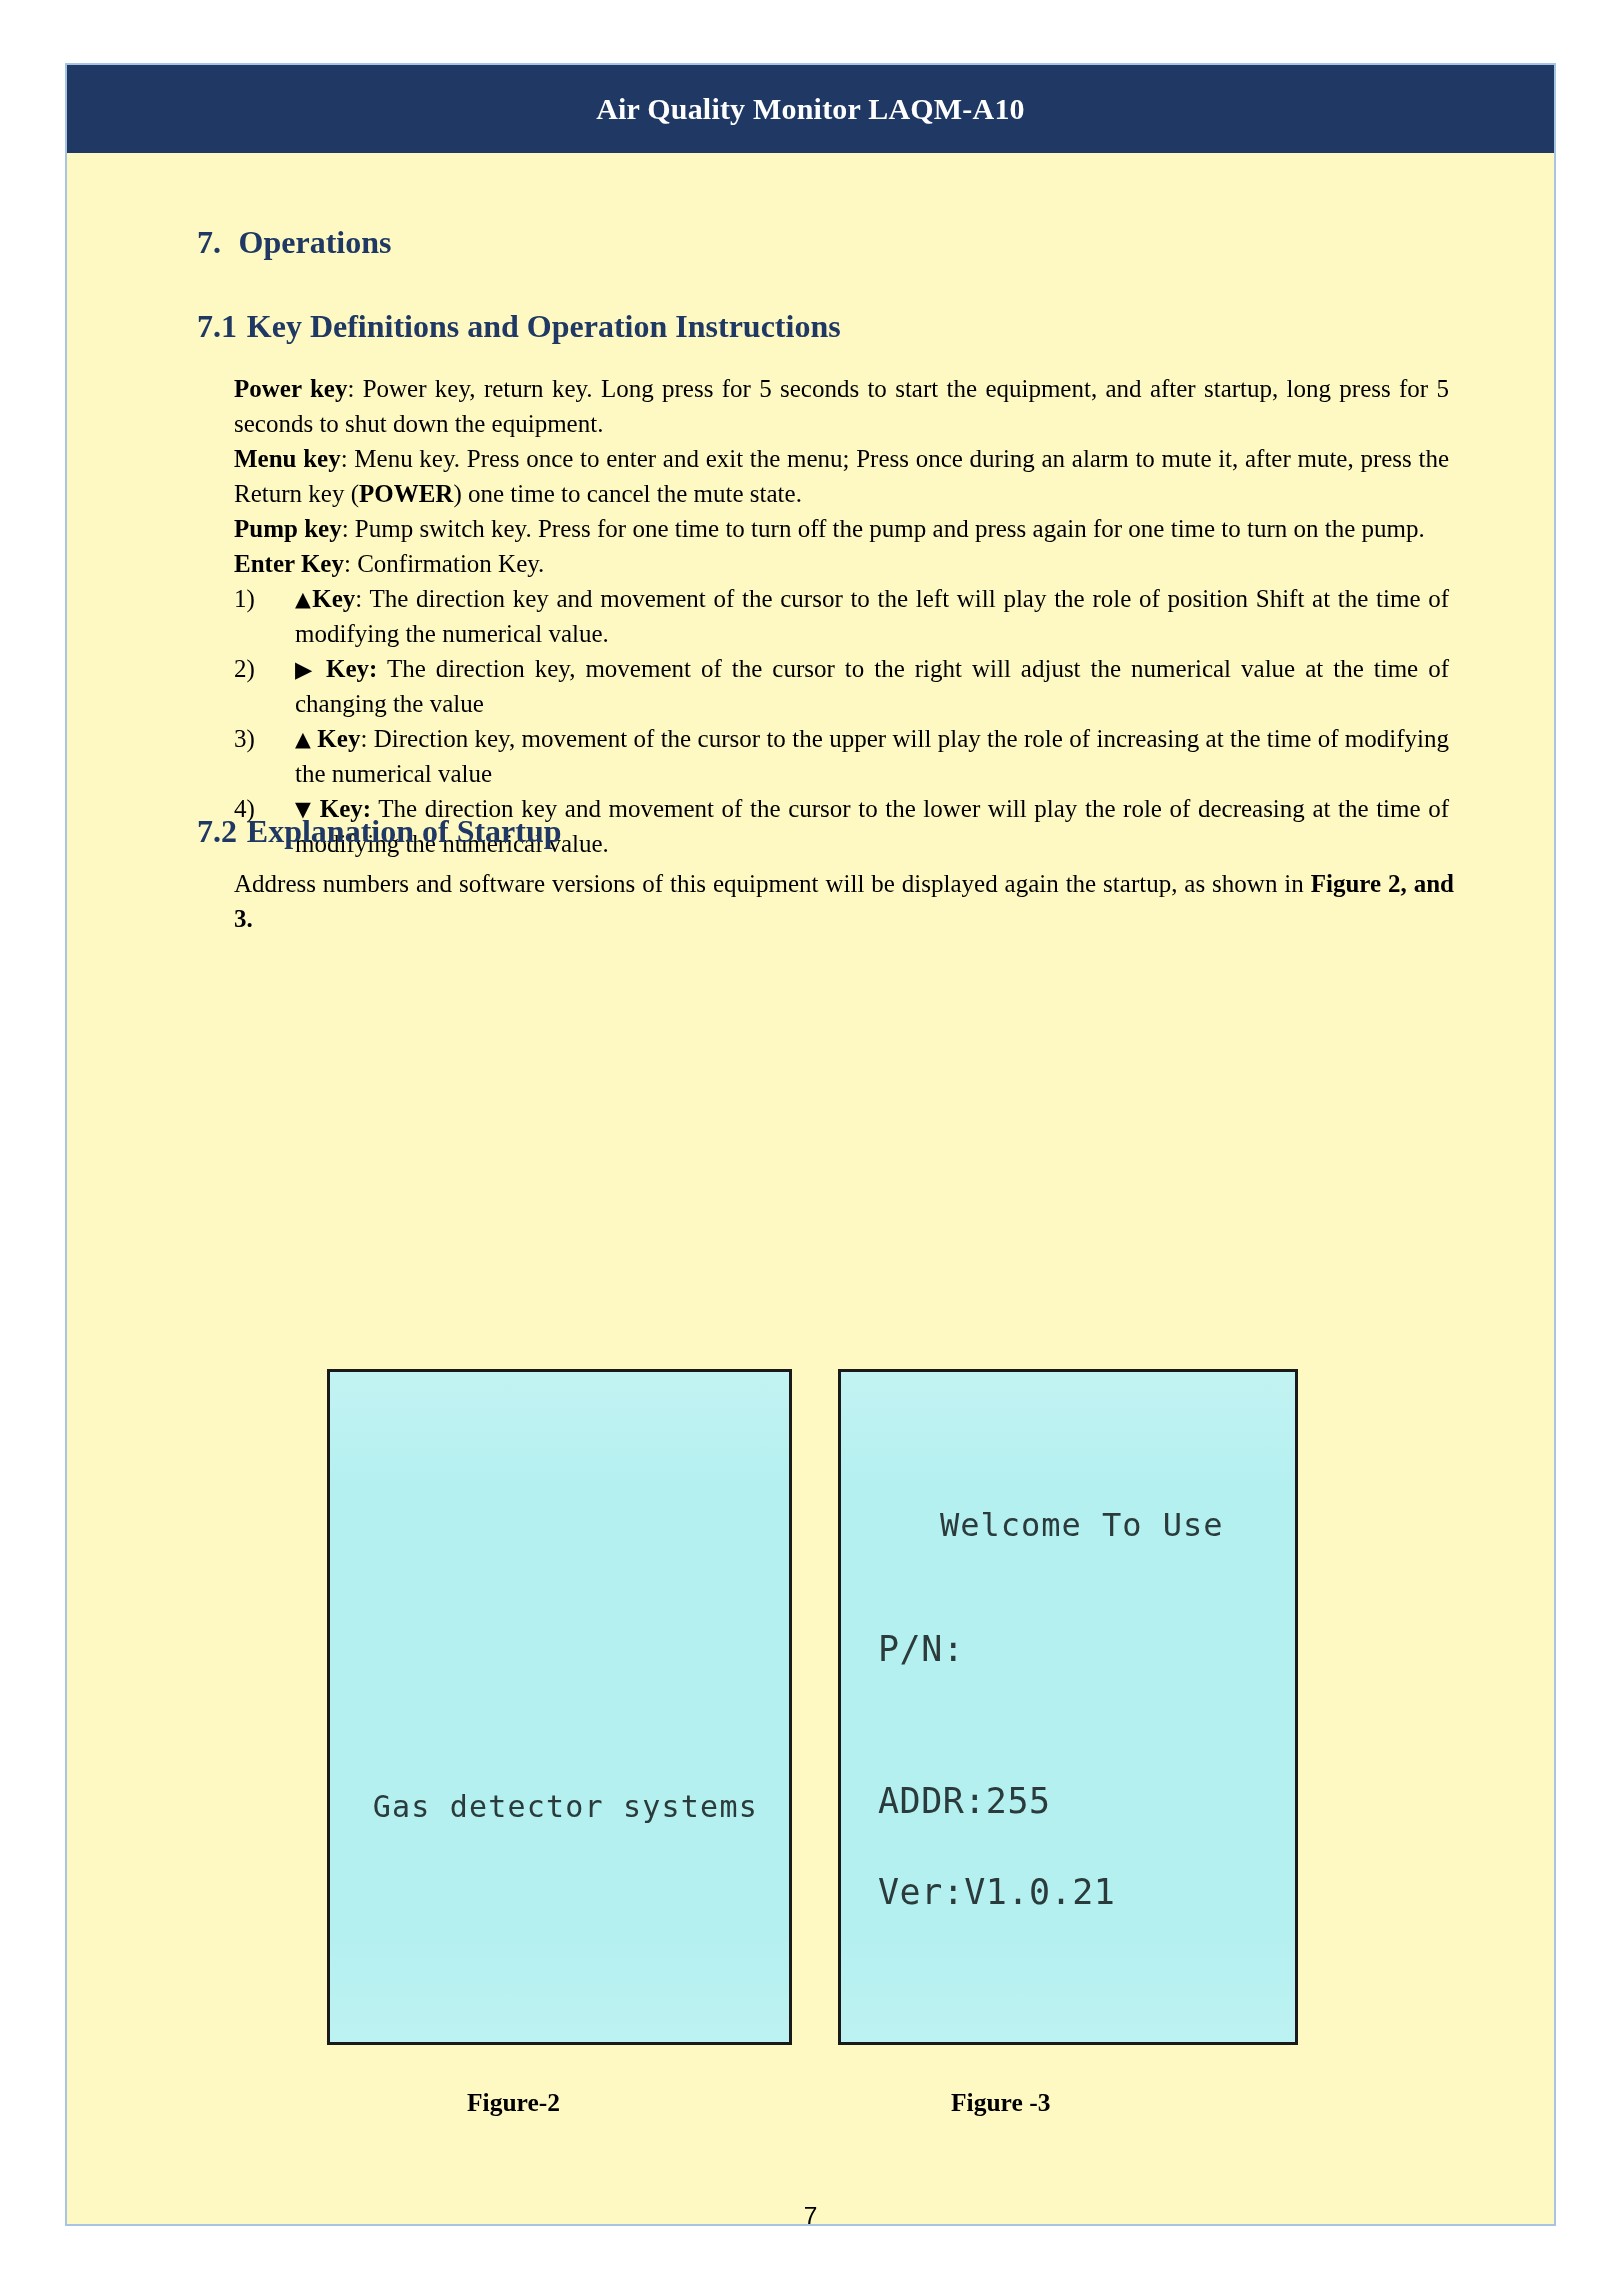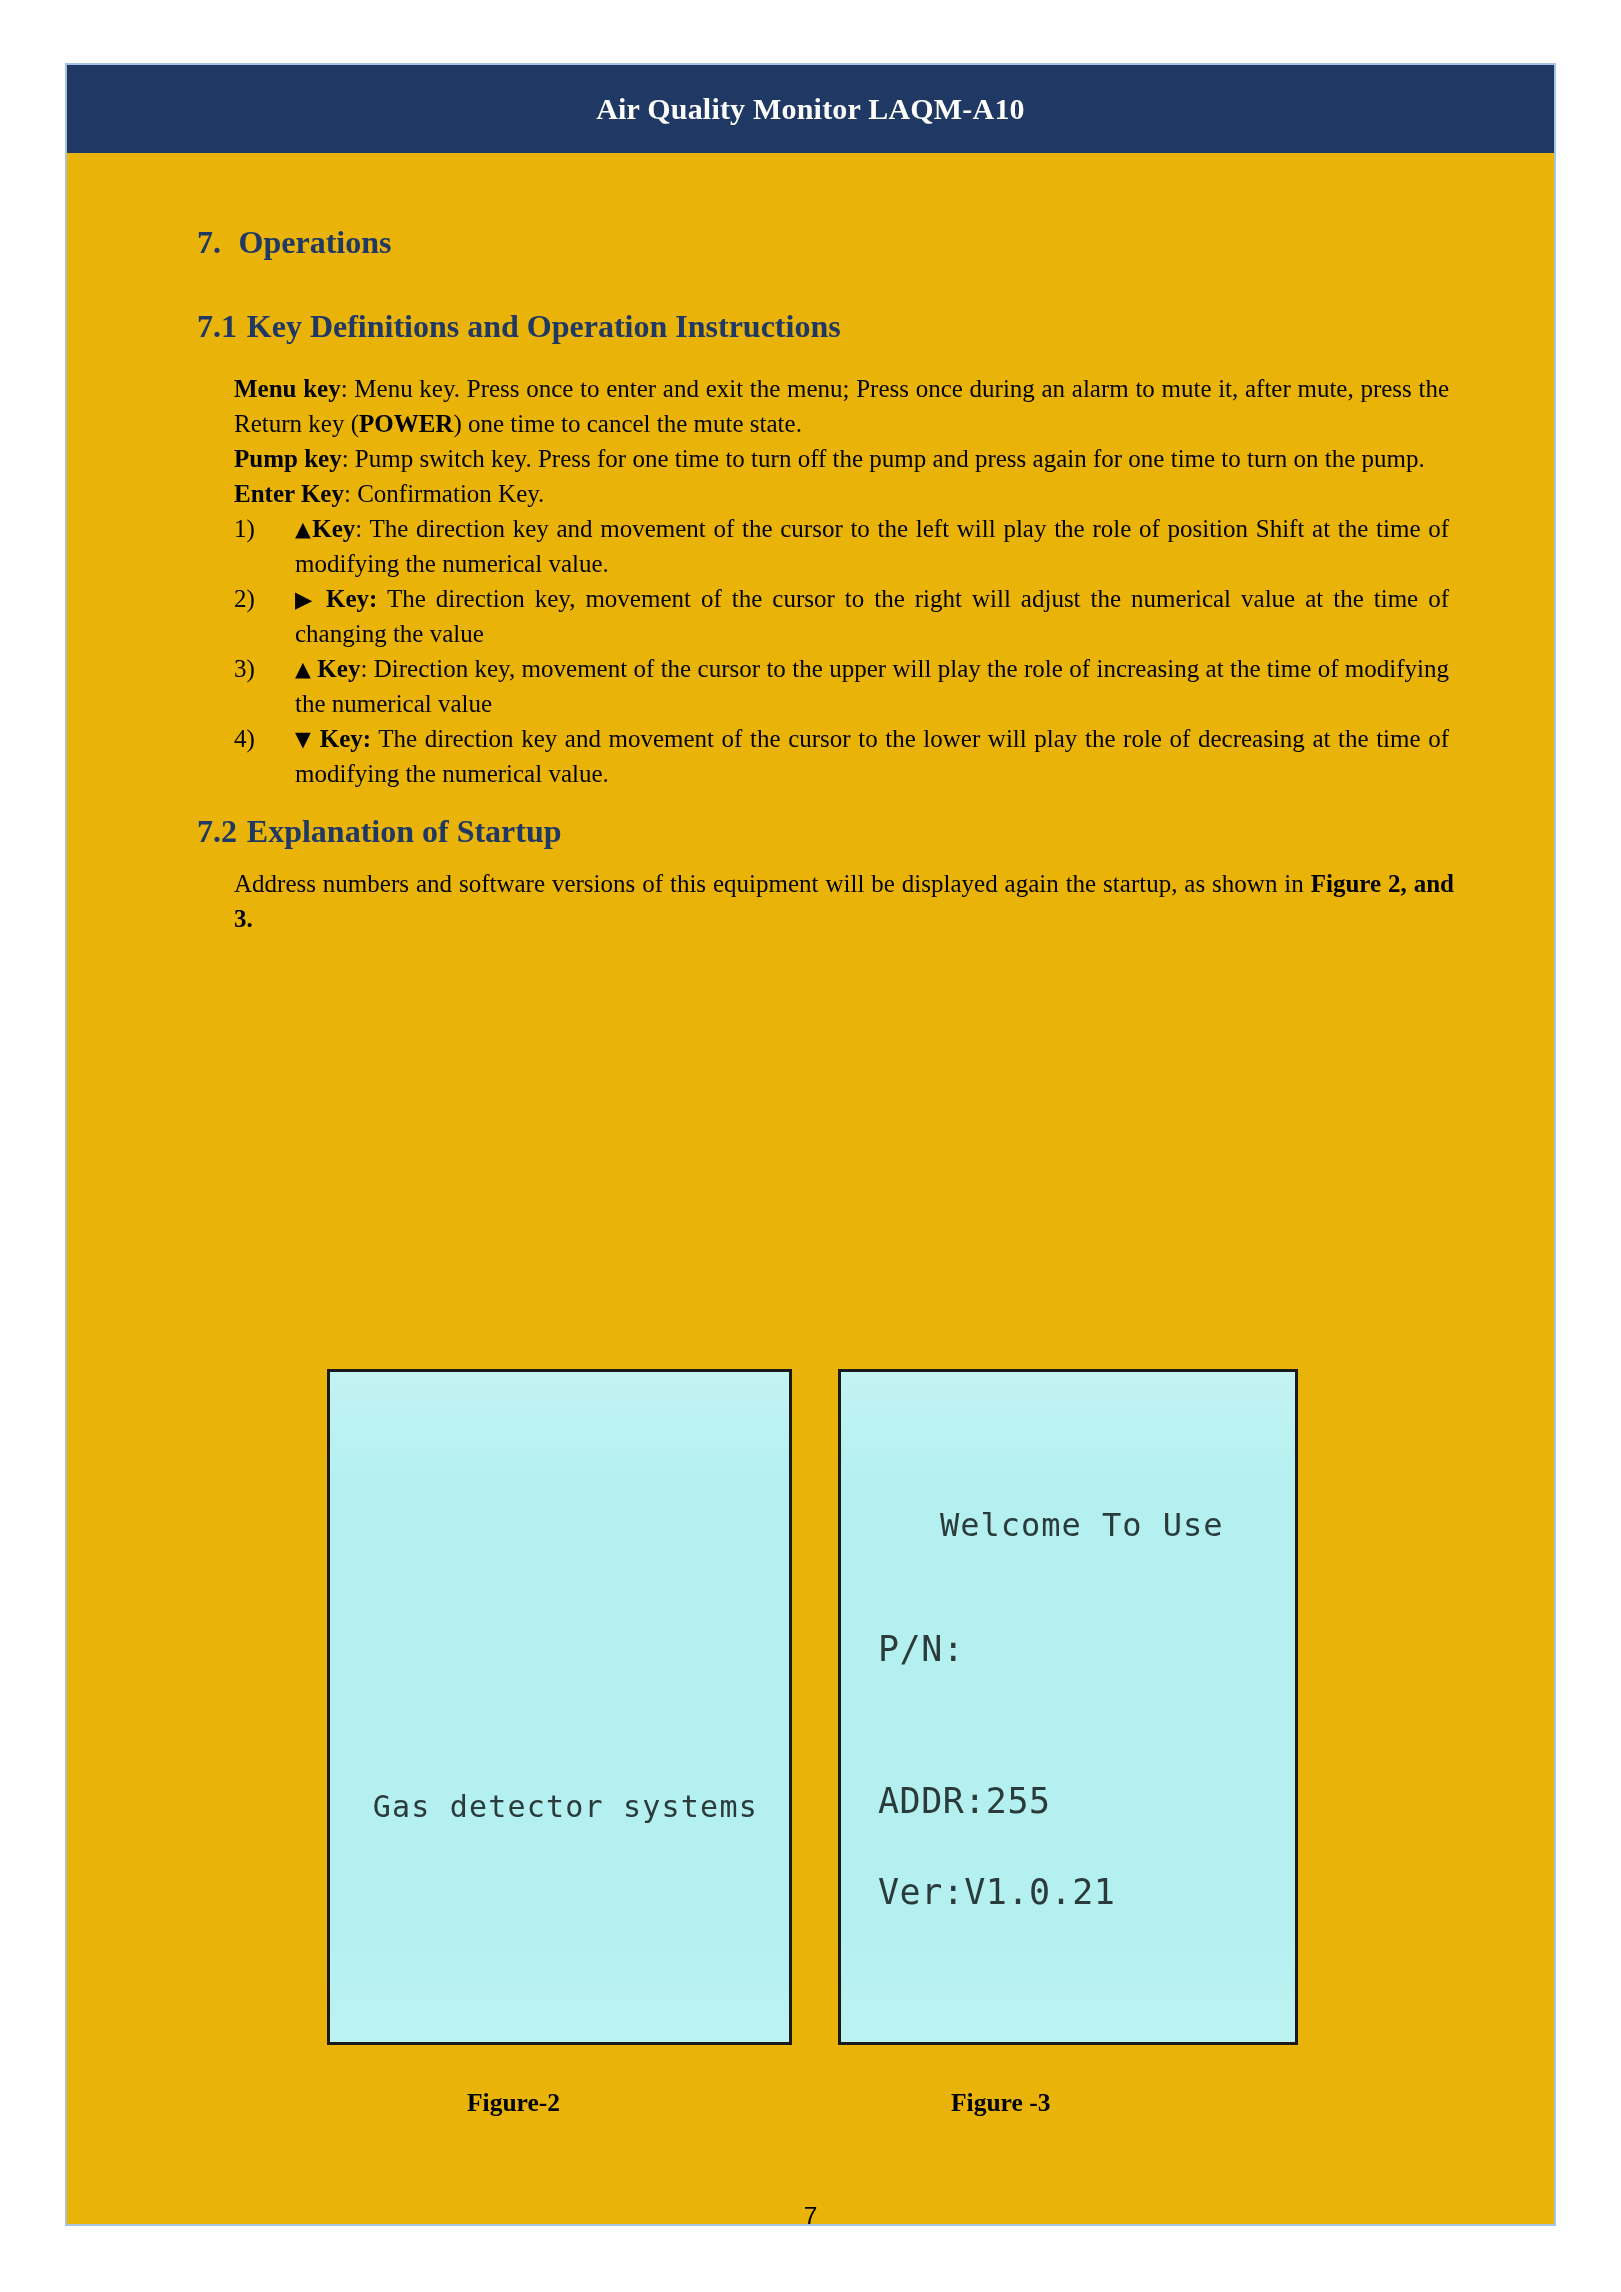--- a/index.html
+++ b/index.html
@@ -24,7 +24,7 @@
     width: 1491px;
     height: 2163px;
     border: 2px solid #A7C4E4;
-    background: #eab308;
+    background: #fef9c3;
   }
 
   

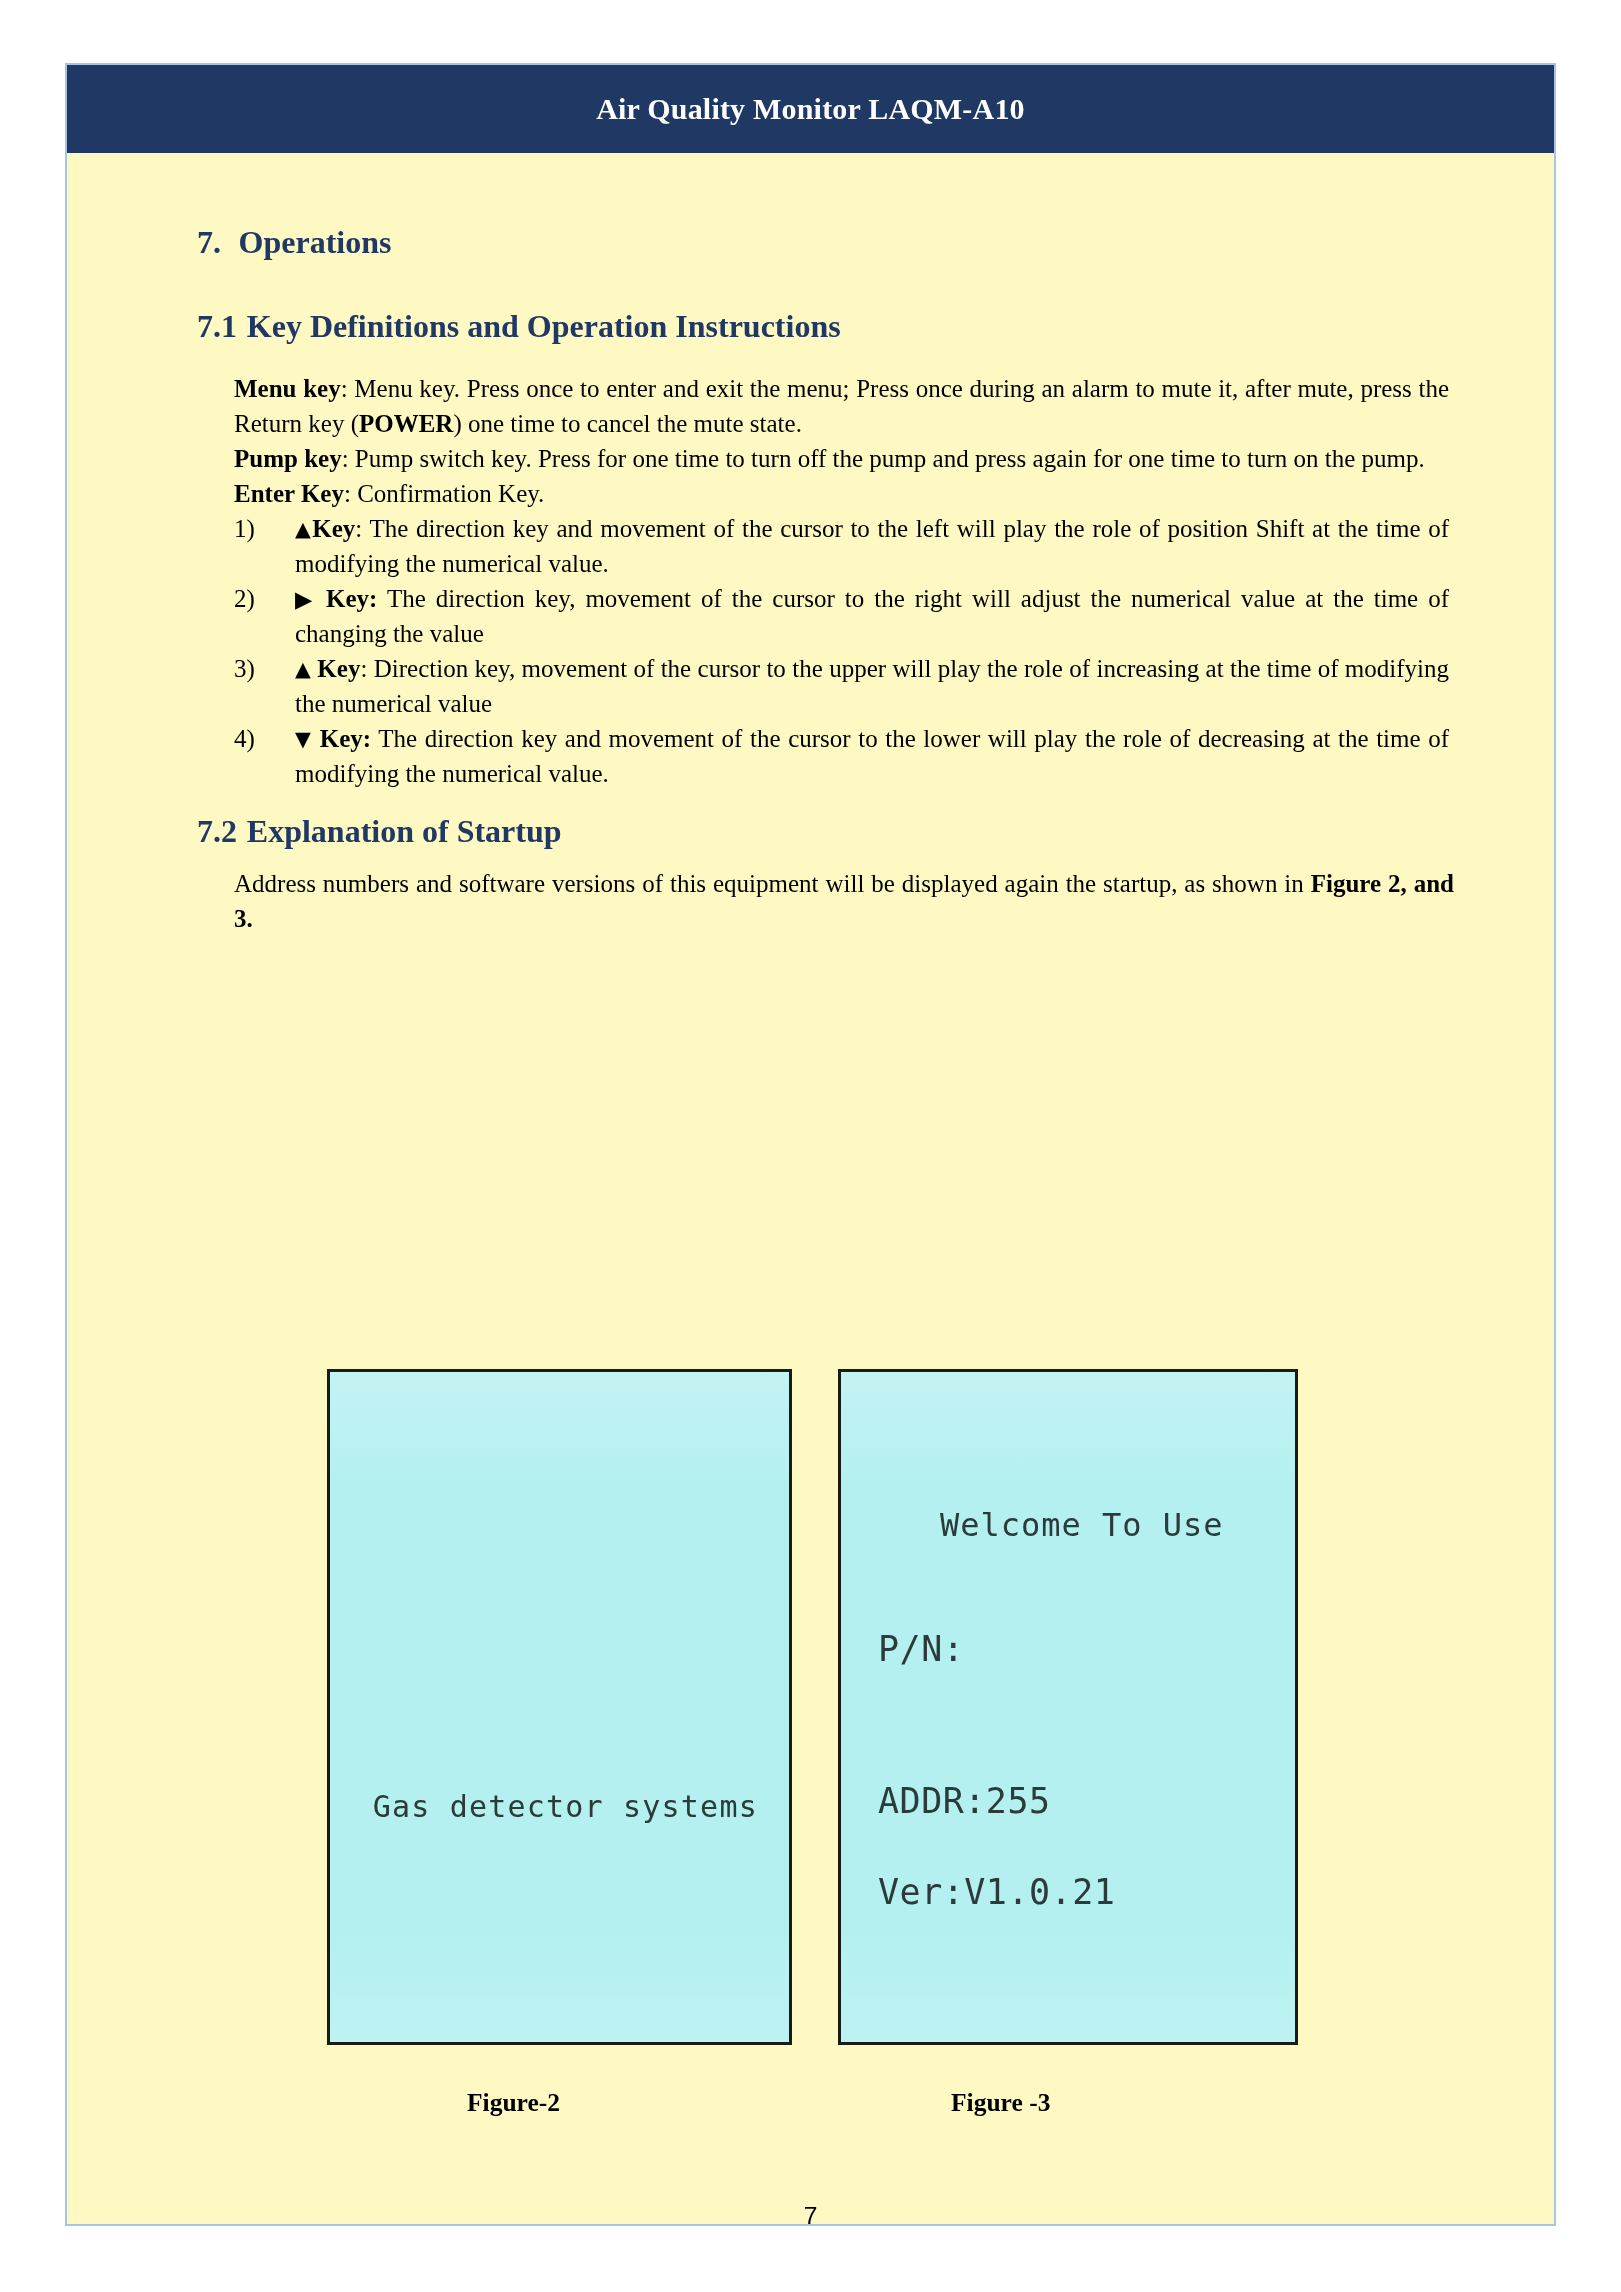--- a/index.html
+++ b/index.html
@@ -239,6 +239,7 @@
 
     <div class="body-block" id="para-keys">
 
+      <p><span class="lead">Power key</span><span>: </span><span>Power key, return key. Long press for 5 seconds to start the equipment, and after startup, long press for 5 seconds to shut down the equipment.</span></p>
 
       <p><span class="lead">Menu key</span><span>: </span><span>Menu key. Press once to enter and exit the menu; Press once during an alarm to mute it, after mute, press the Return key (</span><span class="lead">POWER</span><span>) one time to cancel the mute state.</span></p>
 

